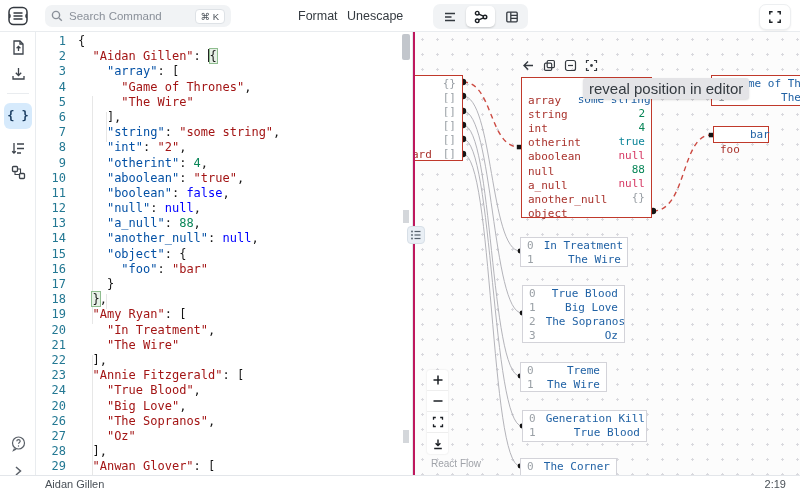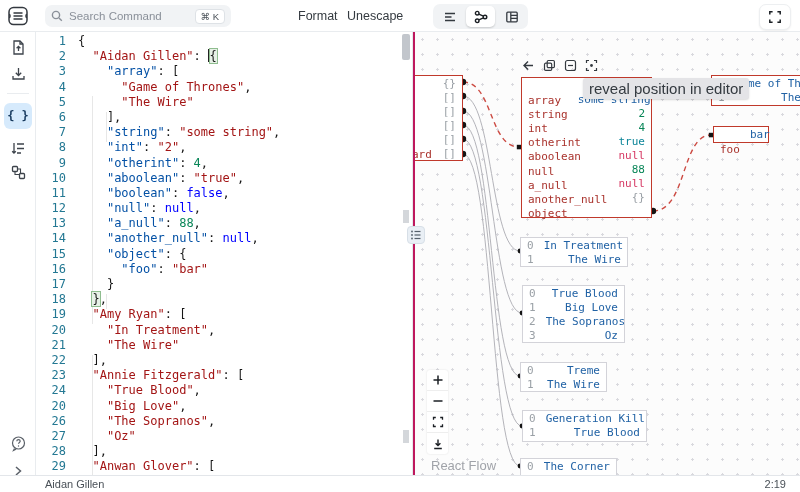--- a/index.html
+++ b/index.html
@@ -67,7 +67,7 @@
   .rf-controls { position:absolute; left:12px; top:338px; width:21px; background:#fff; box-shadow:0 0 2px rgba(0,0,0,.12); border-radius:3px; }
   .rf-btn { width:21px; height:21px; display:flex; align-items:center; justify-content:center; border-bottom:1px solid #eee; }
   .rf-btn:last-child { border-bottom:none; }
-  .rf-attr { position:absolute; left:4px; top:426px; font-size:13px; color:#a0a3a9;padding-left:12px; }
+  .rf-attr { position:absolute; left:4px; top:426px; font-size:10px; color:#a0a3a9;padding-left:12px; }
   .grid-handle { position:absolute; left:407px; top:226px; width:18px; height:18px; background:#e9eff5; border:1px solid #d7dfe7; border-radius:4px; display:flex; align-items:center; justify-content:center; z-index:25; }
 
   

